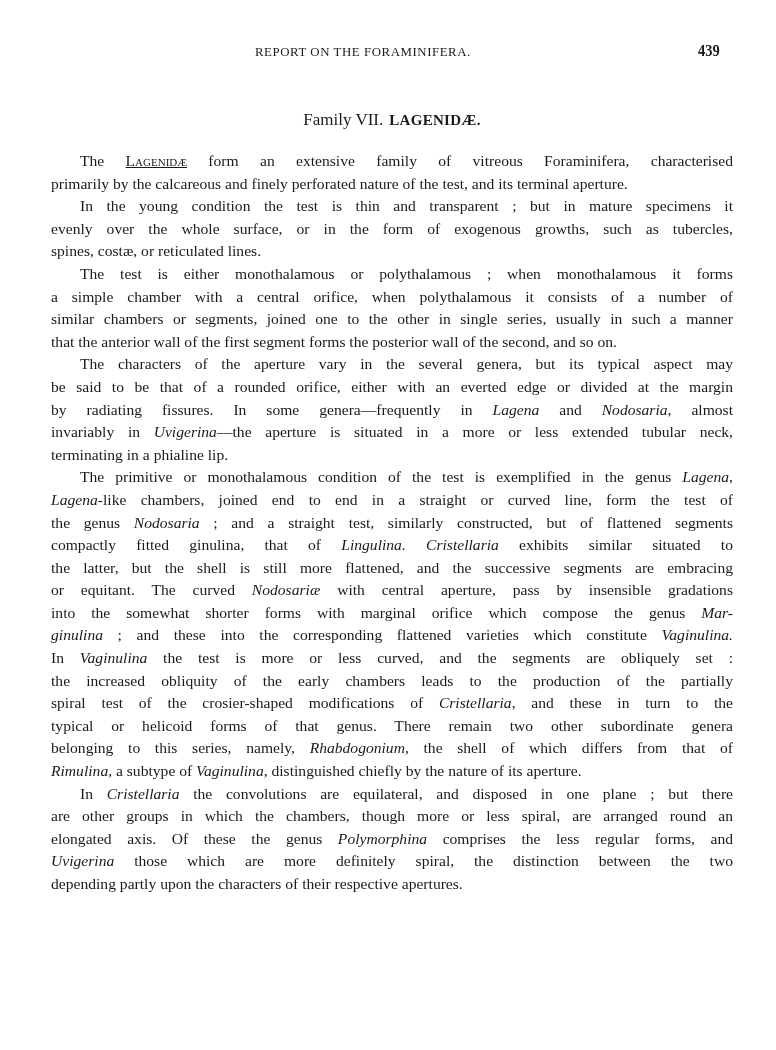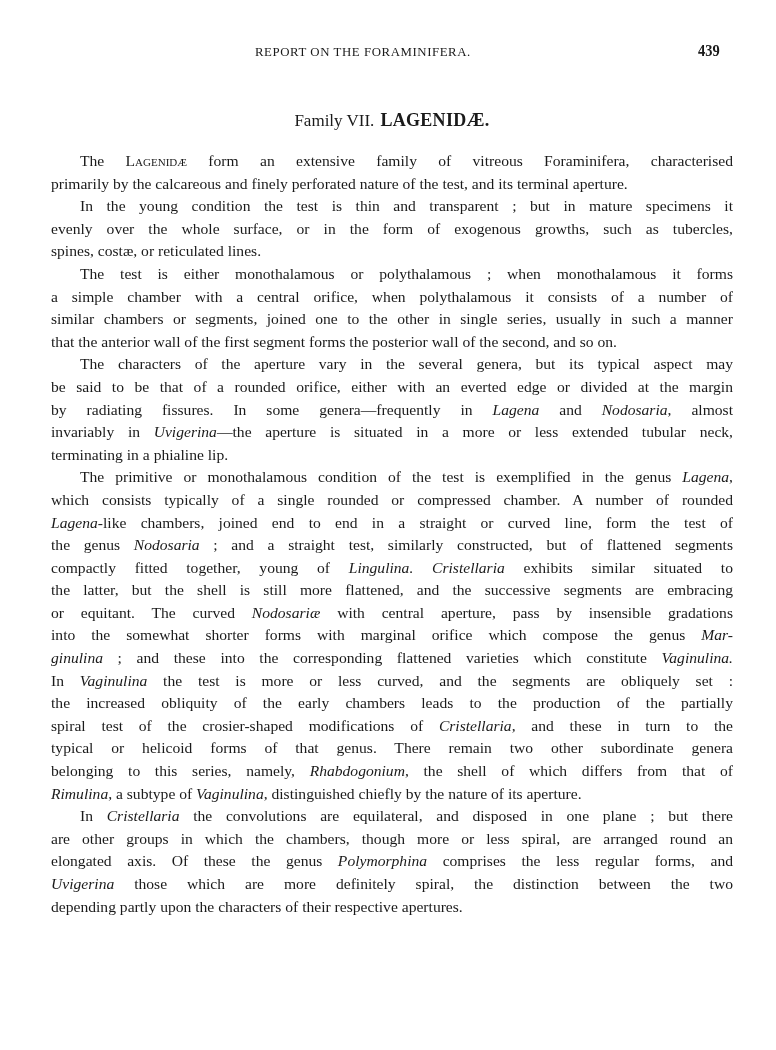--- a/index.html
+++ b/index.html
@@ -24,7 +24,7 @@
       position: absolute; top: 110px; left: 0; width: 776px; text-align: center;
       font-size: 17px; padding-left: 8px; box-sizing: border-box;
     }
-    .family-heading .family-name { font-weight: bold; font-size: 18px; letter-spacing: 0.3px; margin-left: 6px; }
+    .family-heading .family-name { font-weight: bold; font-size: 15px; letter-spacing: 0.3px; margin-left: 6px; }
     .body-text {
       position: absolute; top: 150px; left: 51px; width: 682px;
       font-size: 15.6px;

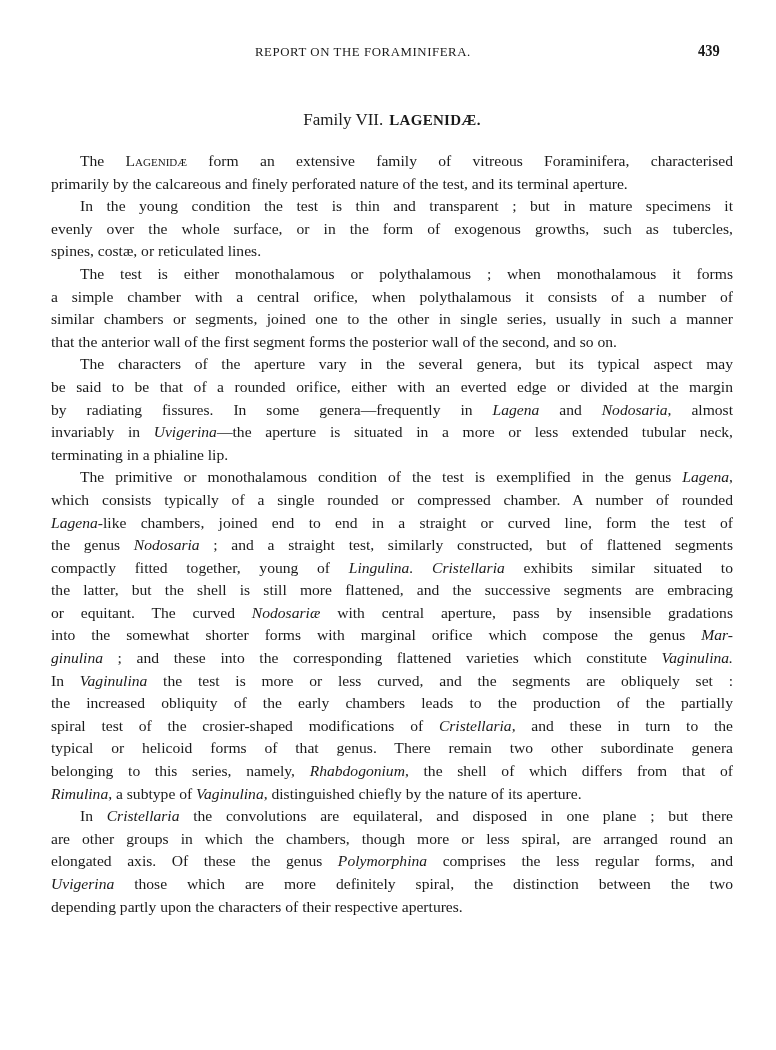--- a/index.html
+++ b/index.html
@@ -36,7 +36,7 @@
     }
     .line.last { text-align-last: left; }
     .line.indent { padding-left: 29px; }
-    .sc { font-variant: small-caps; }
+    .sc { font-variant: small-caps; text-decoration: underline; }
     i { font-style: italic; }
   </style>
 </head>

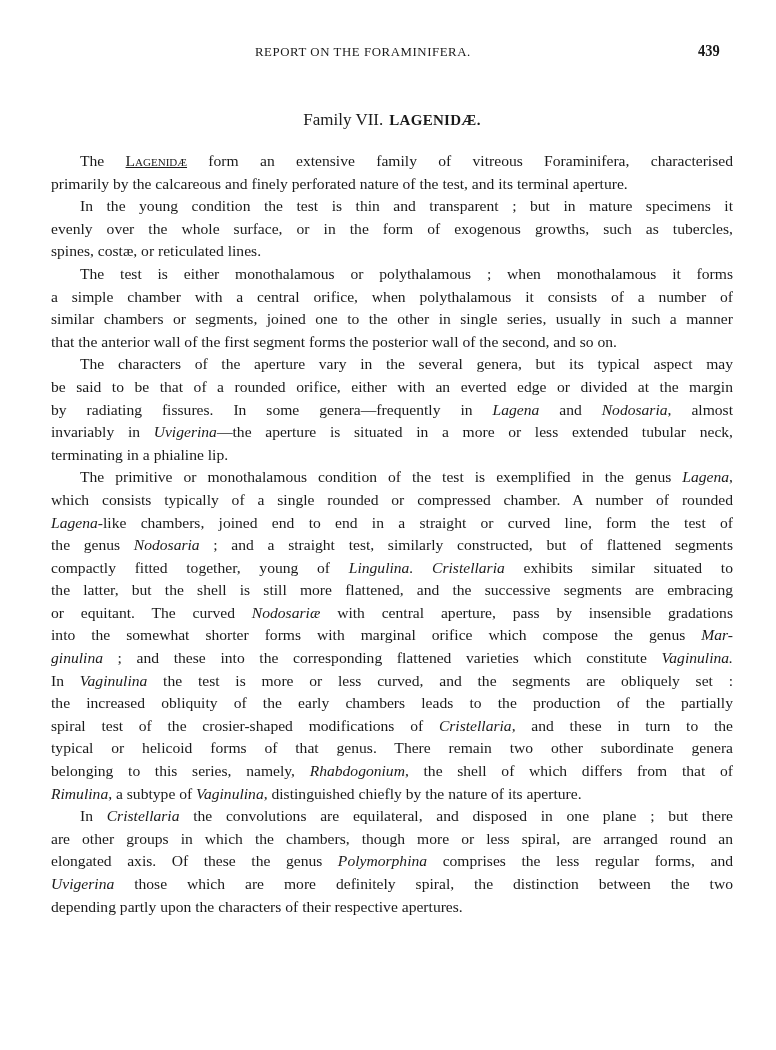--- a/index.html
+++ b/index.html
@@ -76,7 +76,6 @@
     </div>
     <div>
       <span class="line indent"><span>The primitive or monothalamous condition of the test is exemplified in the genus </span><i>Lagena</i><span>,</span></span>
-      <span class="line"><span>which consists typically of a single rounded or compressed chamber.  A number of rounded</span></span>
       <span class="line"><i>Lagena</i><span>-like chambers, joined end to end in a straight or curved line, form the test of</span></span>
       <span class="line"><span>the genus </span><i>Nodosaria</i><span> ; and a straight test, similarly constructed, but of flattened segments</span></span>
       <span class="line"><span>compactly fitted together, young of </span><i>Lingulina.</i><span>  </span><i>Cristellaria</i><span> exhibits similar situated to</span></span>

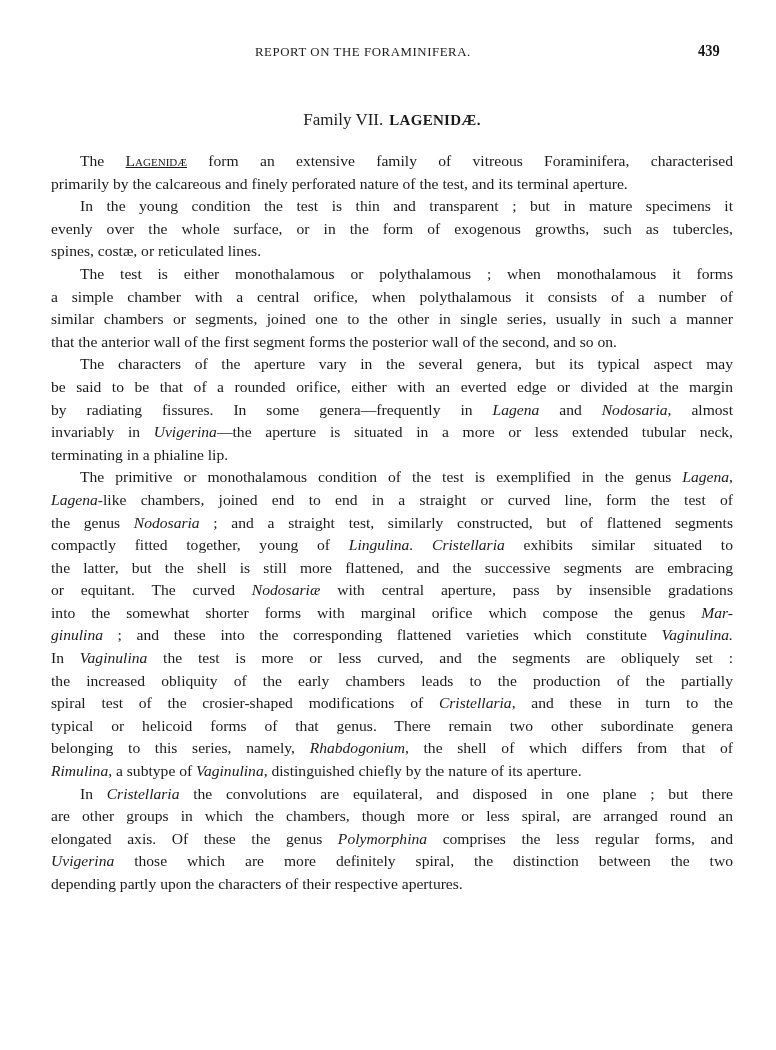--- a/index.html
+++ b/index.html
@@ -78,7 +78,7 @@
       <span class="line indent"><span>The primitive or monothalamous condition of the test is exemplified in the genus </span><i>Lagena</i><span>,</span></span>
       <span class="line"><i>Lagena</i><span>-like chambers, joined end to end in a straight or curved line, form the test of</span></span>
       <span class="line"><span>the genus </span><i>Nodosaria</i><span> ; and a straight test, similarly constructed, but of flattened segments</span></span>
-      <span class="line"><span>compactly fitted together, young of </span><i>Lingulina.</i><span>  </span><i>Cristellaria</i><span> exhibits similar situated to</span></span>
+      <span class="line"><span>compactly fitted ginulina, that of </span><i>Lingulina.</i><span>  </span><i>Cristellaria</i><span> exhibits similar situated to</span></span>
       <span class="line"><span>the latter, but the shell is still more flattened, and the successive segments are embracing</span></span>
       <span class="line"><span>or equitant.  The curved </span><i>Nodosariæ</i><span> with central aperture, pass by insensible gradations</span></span>
       <span class="line"><span>into the somewhat shorter forms with marginal orifice which compose the genus </span><i>Mar-</i></span>

